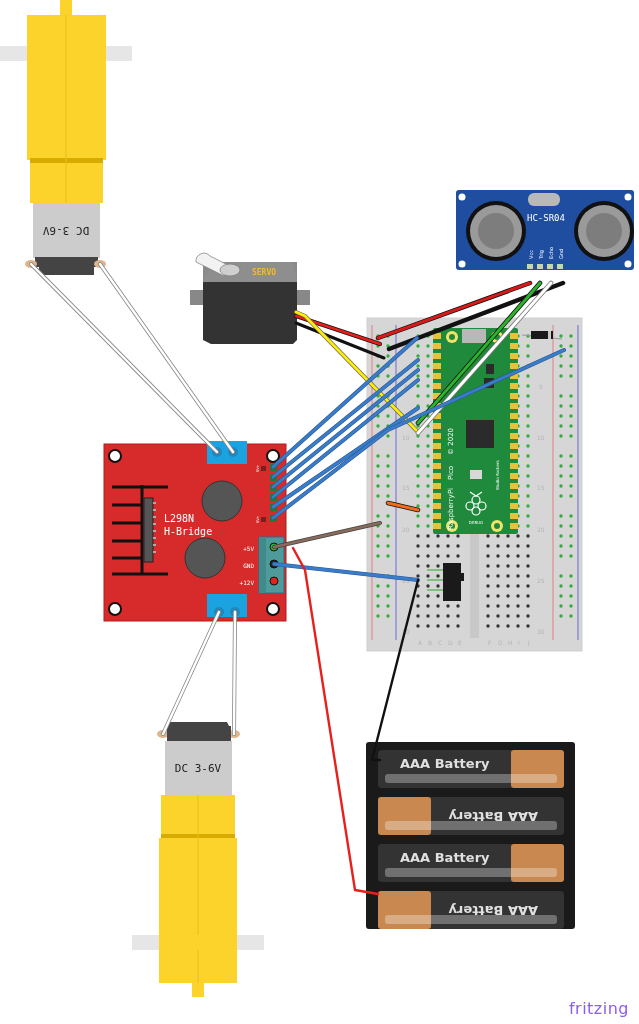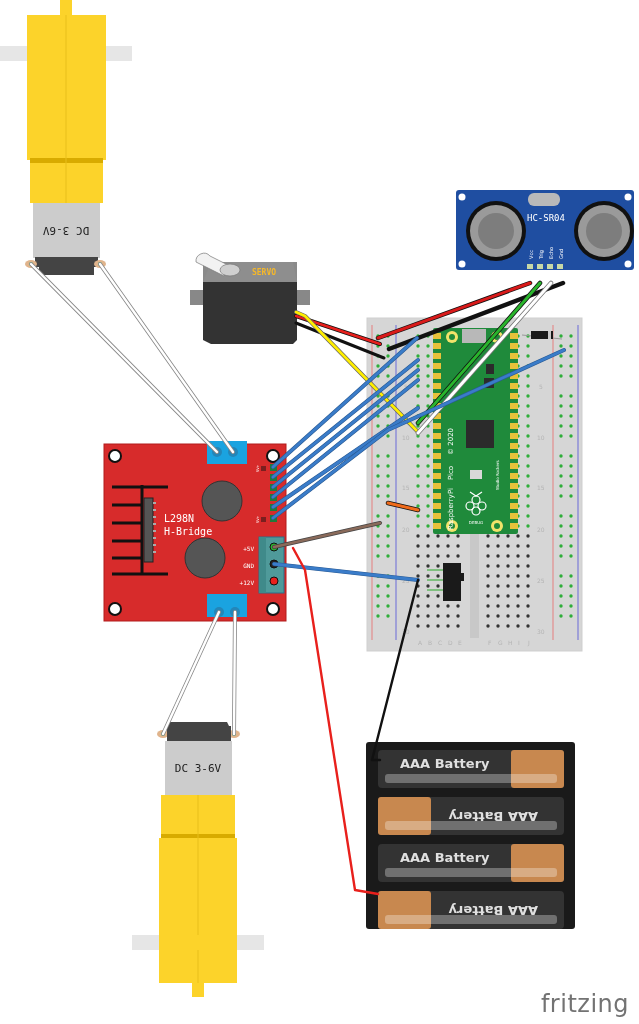--- a/index.html
+++ b/index.html
@@ -7,7 +7,7 @@
   svg{position:absolute;left:0;top:0;}
   .mono{font-family:"DejaVu Sans Mono",monospace;}
   .lbl{font-family:"DejaVu Sans",sans-serif;}
-  #fritzing-logo{position:absolute;right:10px;bottom:6px;font-family:"DejaVu Sans",sans-serif;font-size:24px;color:#737373;letter-spacing:0.5px;}
+  #fritzing-logo{position:absolute;right:10px;bottom:6px;font-family:"DejaVu Sans",sans-serif;font-size:16px;color:#8b5cf6;letter-spacing:0.5px;}
 </style>
 </head>
 <body>

